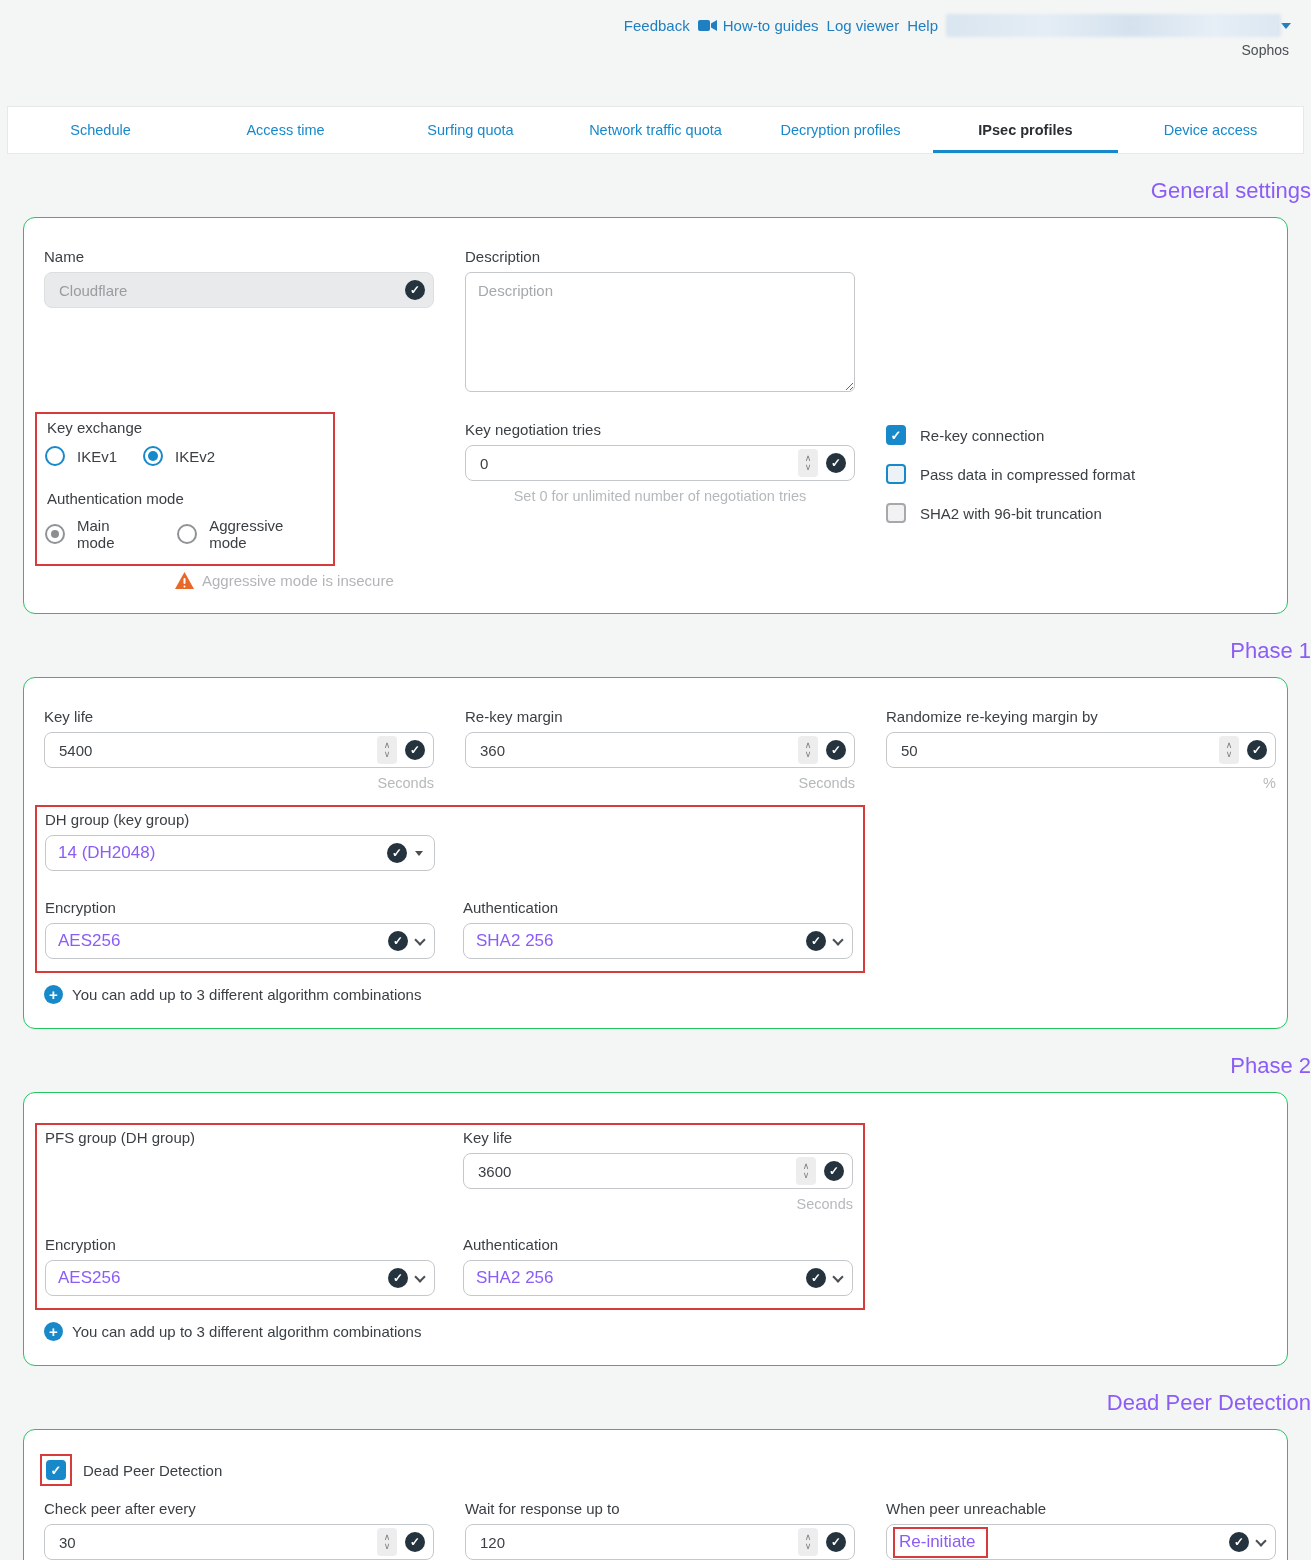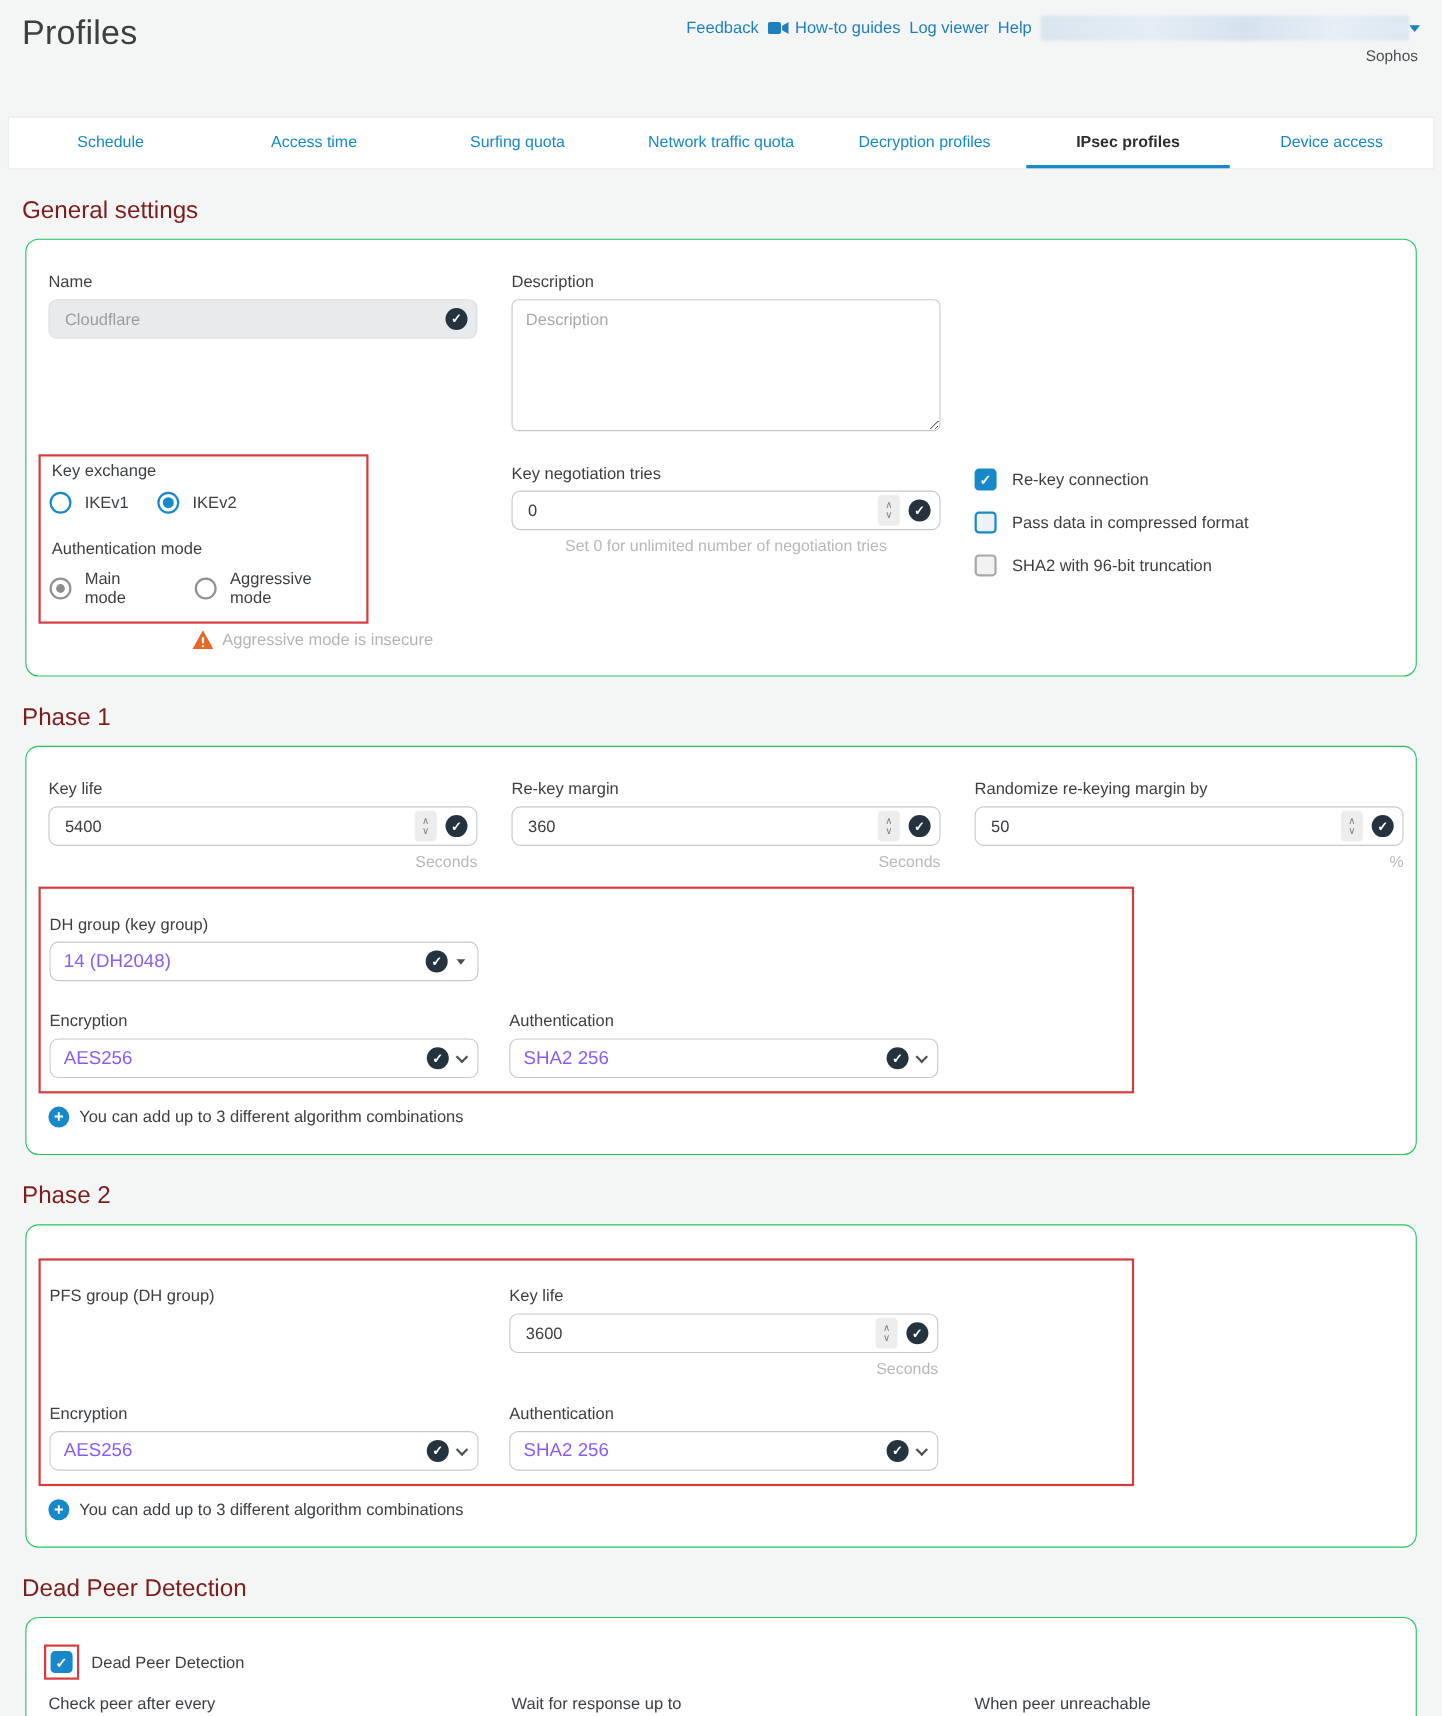--- a/index.html
+++ b/index.html
@@ -77,7 +77,6 @@
 <body>
 
 <div class="page-header">
-  <div class="page-title">Profiles</div>
   <div class="top-nav">
     <a class="top-link">
         <span>Feedback</span>

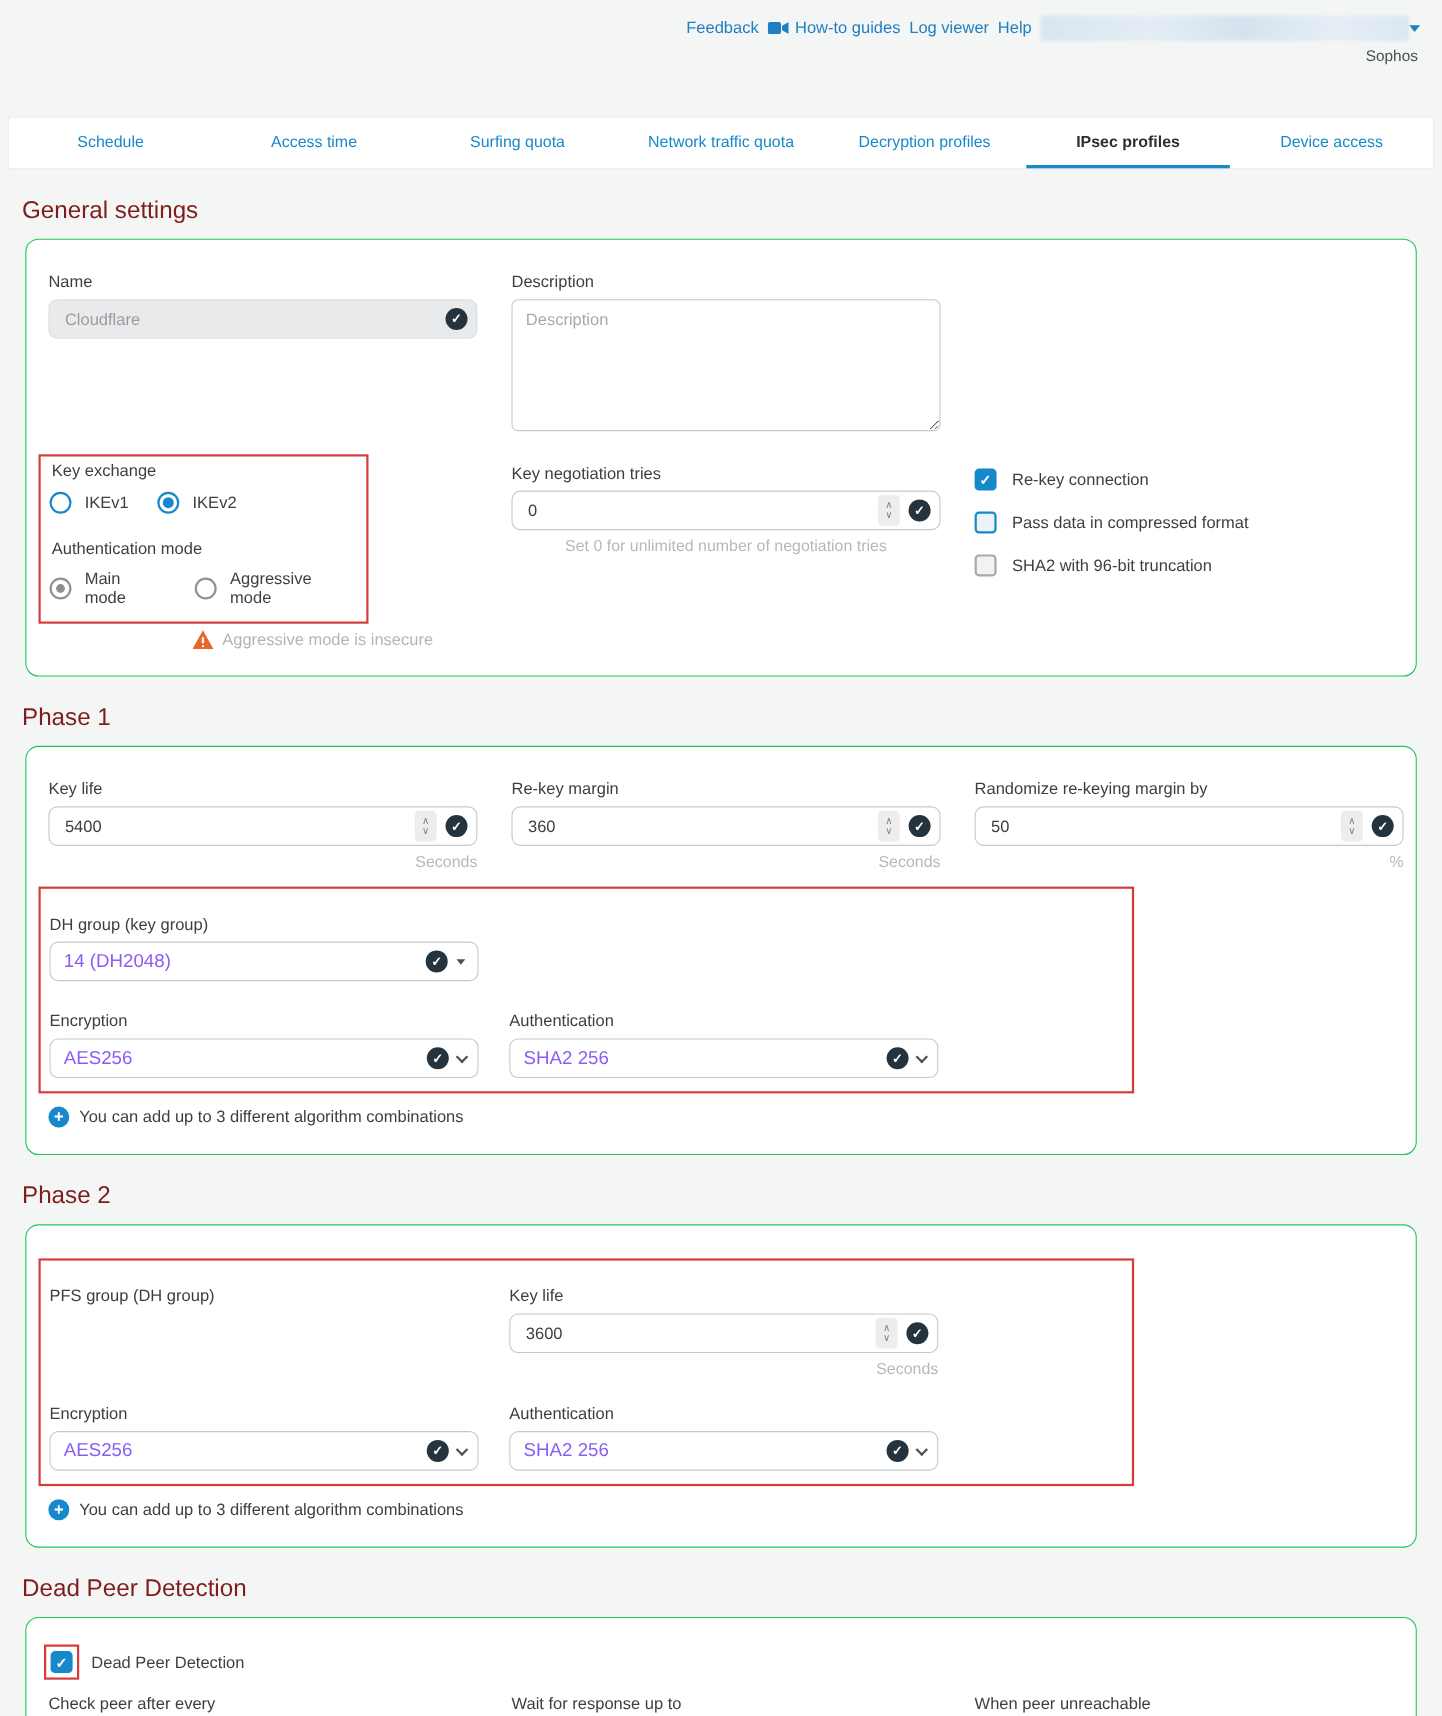--- a/index.html
+++ b/index.html
@@ -25,7 +25,7 @@
   .tab { flex:1; display:flex; align-items:center; justify-content:center; font-size:14.5px; color:#1789ca; cursor:pointer; border-bottom:3px solid transparent; padding-top:3px; }
   .tab.active { color:#2b2f33; font-weight:bold; border-bottom-color:#1789ca; }
   
-  .section-heading { margin:24px 0 13px 20px; font-size:22px; font-weight:400; color:#7f1d1d; }
+  .section-heading { margin:24px 0 13px 20px; font-size:22px; font-weight:400; color:#8b5cf6;text-align:right; }
   .card { margin:0 23px; background:#fff; border:1px solid #22c55e; border-radius:12px; padding:30px 20px 24px 20px; }
   .grid3 { display:grid; grid-template-columns:repeat(3,390px); column-gap:31px; }
   .grid2 { display:grid; grid-template-columns:repeat(2,390px); column-gap:28px; }

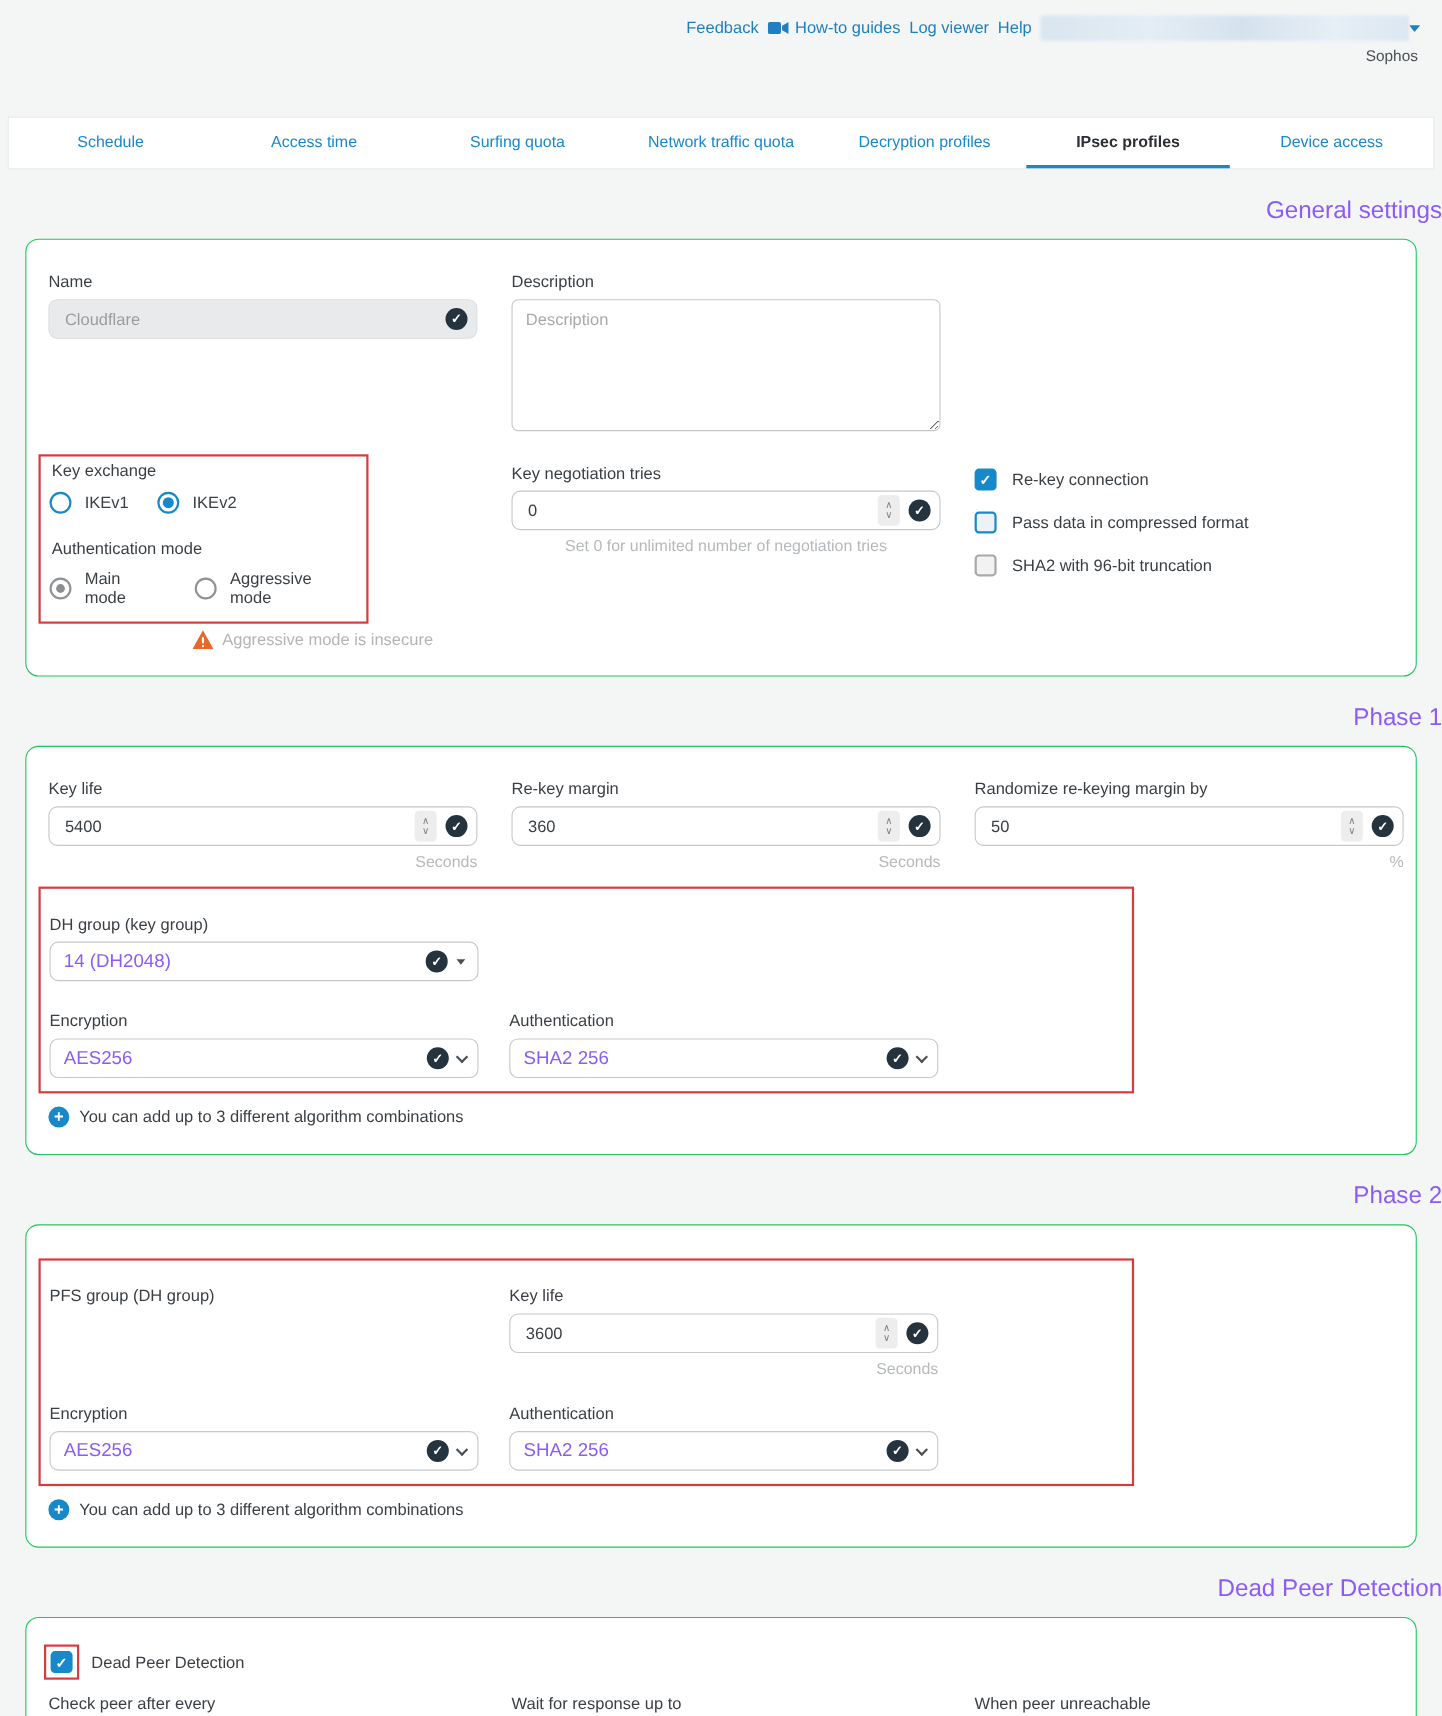--- a/index.html
+++ b/index.html
@@ -62,7 +62,7 @@
   
   .anno { border:2px solid #d63c3c; }
   .anno-kx { width:300px; margin-left:-9px; padding:5px 8px 13px 8px; }
-  .anno-wide { width:996px; margin-left:-9px; padding:24px 8px 12px 8px; }
+  .anno-wide { width:830px; margin-left:-9px; padding:4px 8px 12px 8px; }
   .anno-cb { display:inline-flex; padding:4px; margin-left:-4px; }
   .anno-text { display:inline-flex; align-items:center; border:2px solid #d63c3c; padding:3px 10px 4px 4px; margin-left:-6px; }
   

